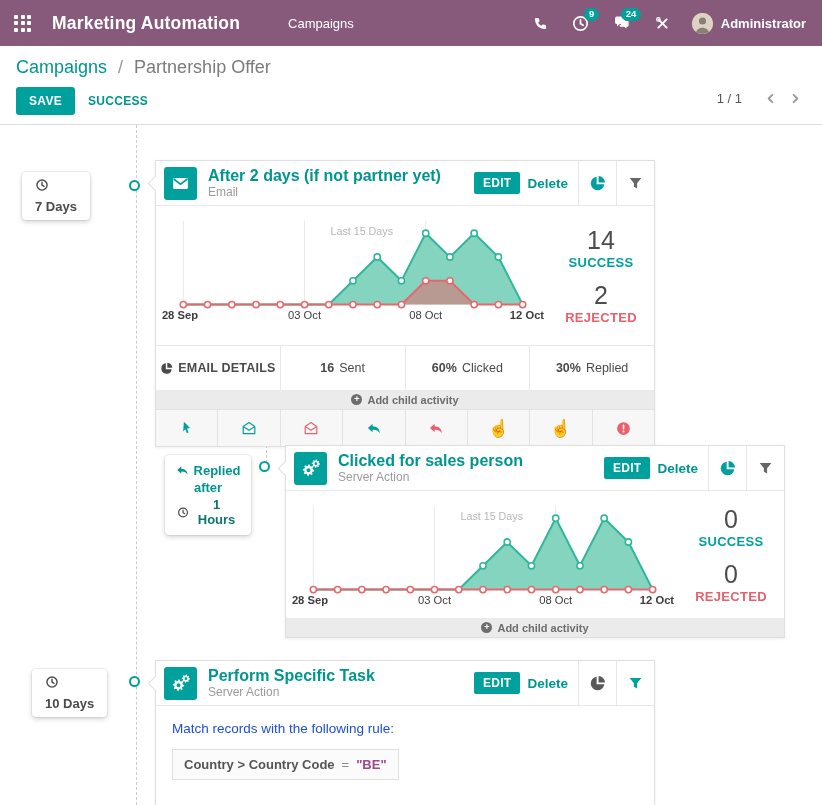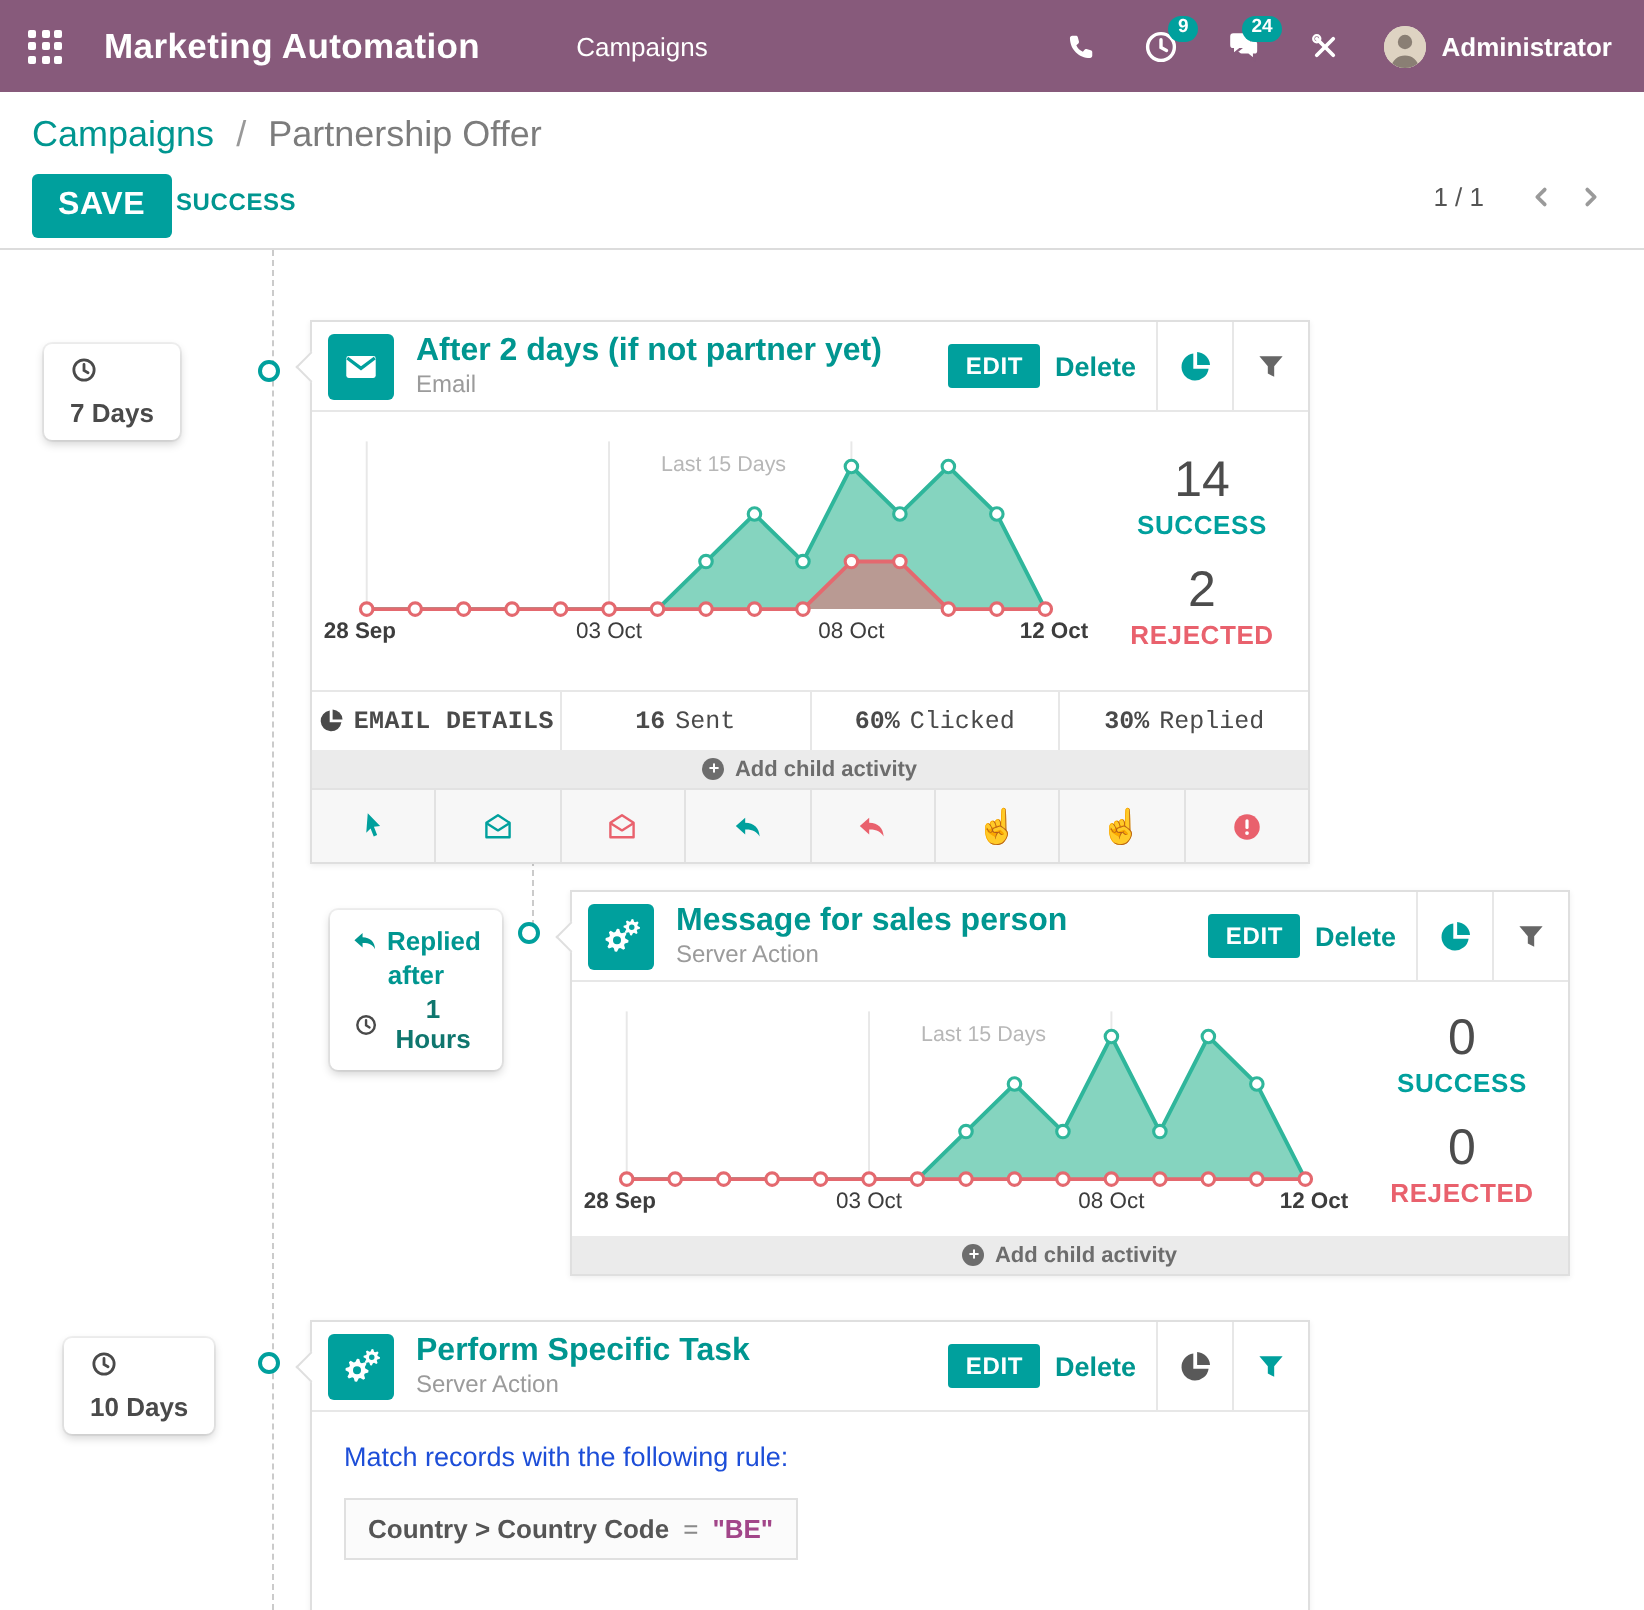--- a/index.html
+++ b/index.html
@@ -29,7 +29,7 @@
   .bc-link{color:var(--link);cursor:pointer;}
   .bc-sep{color:#999;margin:0 6px;}
   .bc-current{color:#7c7c7c;}
-  .btn-save{position:absolute;left:16px;top:41px;background:var(--accent);color:#fff;font-size:16px;font-weight:bold;padding:7px 13px;border-radius:3px;letter-spacing:.3px;}
+  .btn-save{position:absolute;left:16px;top:41px;background:var(--accent);color:#fff;font-size:12px;font-weight:bold;padding:7px 13px;border-radius:3px;letter-spacing:.3px;}
   .btn-discard{position:absolute;left:80px;top:41px;color:var(--link);font-size:12px;font-weight:bold;padding:7px 8px;letter-spacing:.3px;}
   .pager{position:absolute;right:14px;top:44px;display:flex;align-items:center;}
   .pager-value{font-size:13px;color:#555;margin-right:16px;}

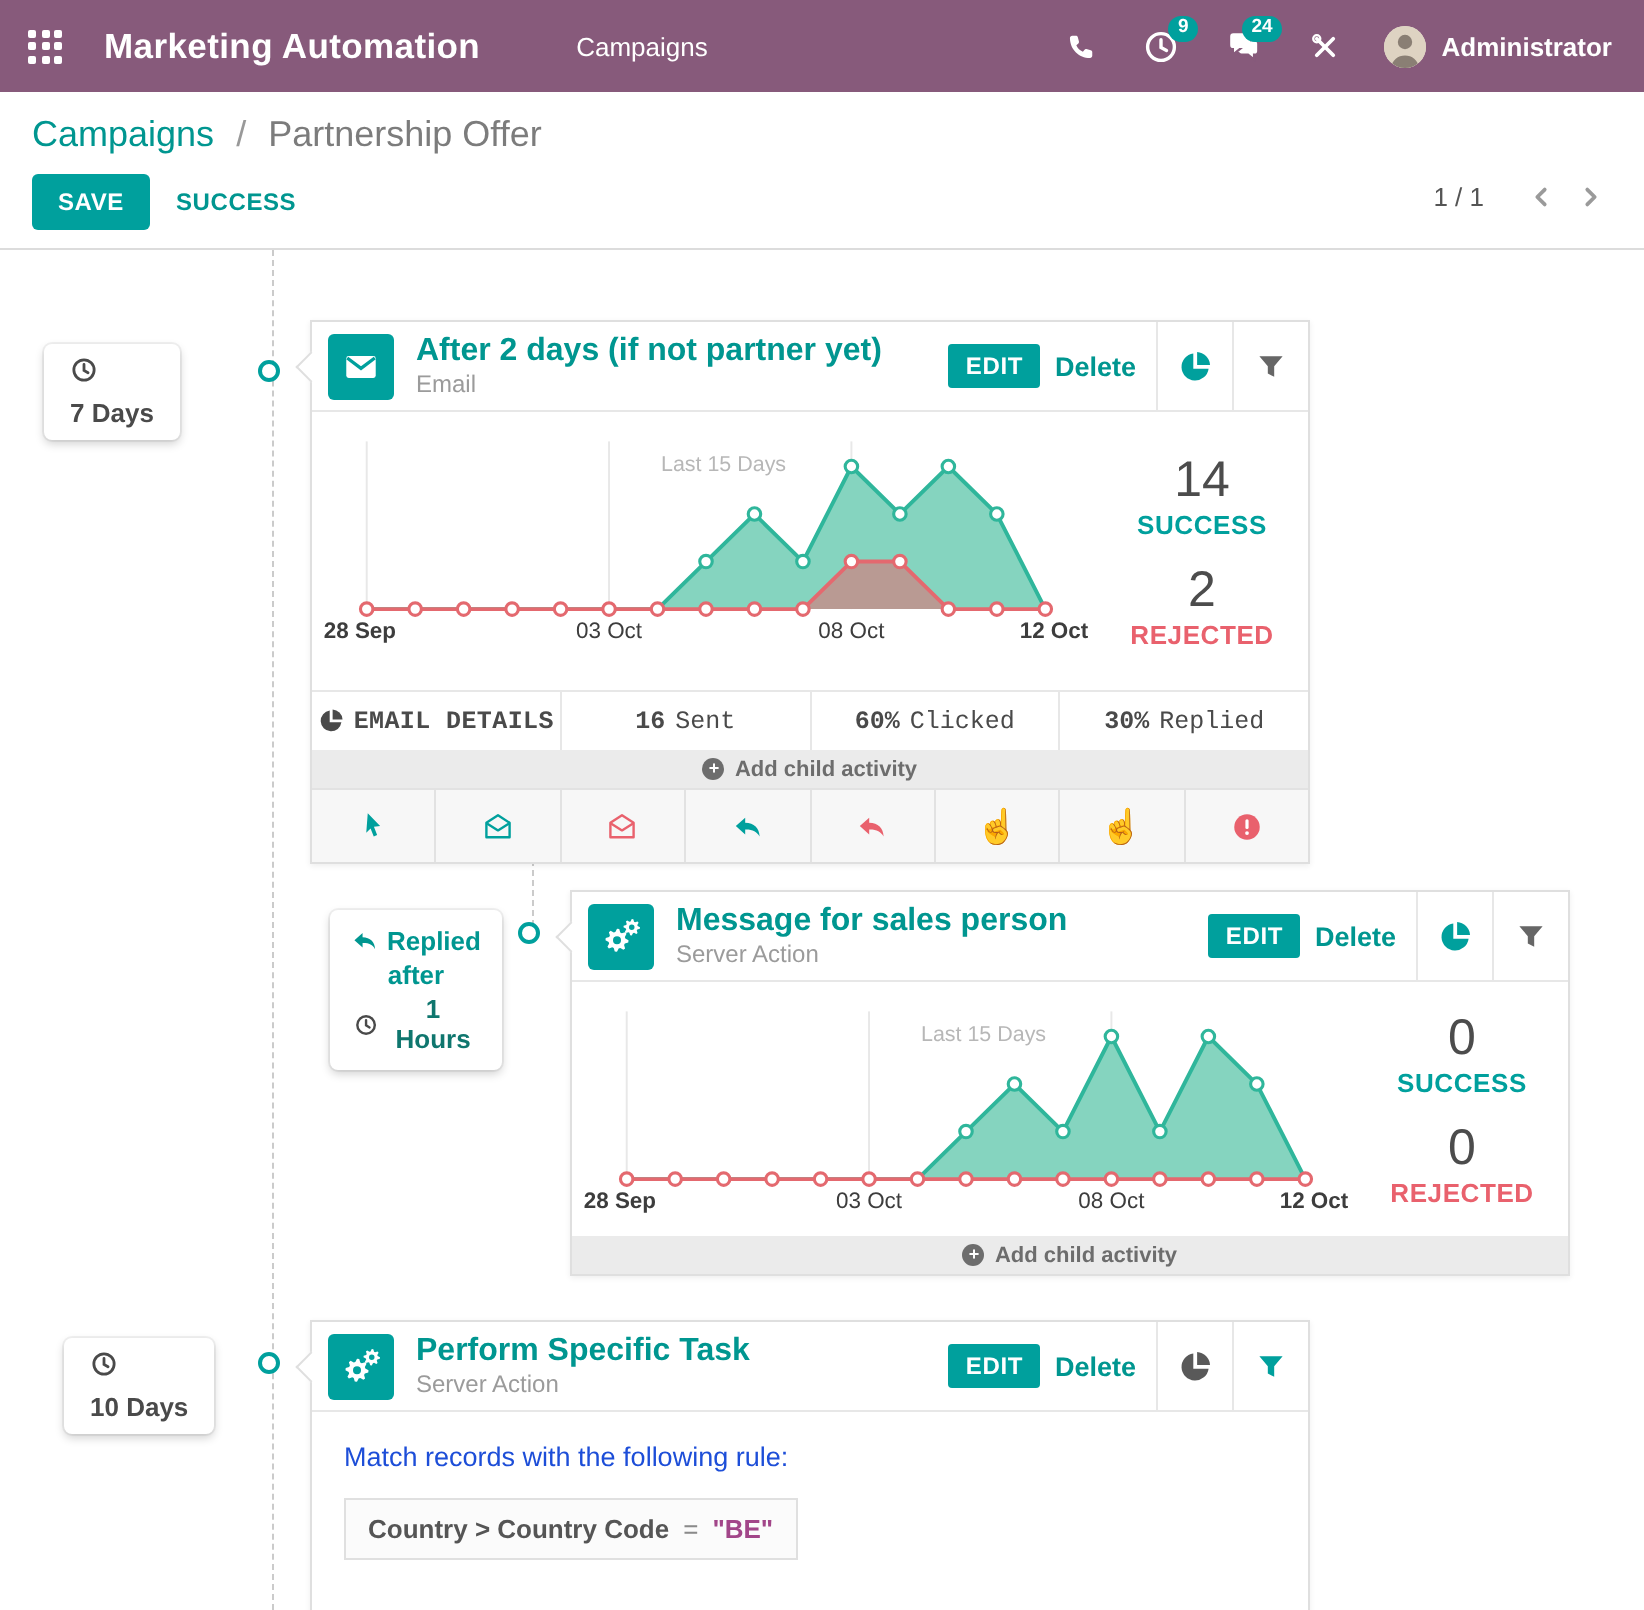--- a/index.html
+++ b/index.html
@@ -70,7 +70,7 @@
   .stat-label.success{color:var(--accent);margin-bottom:11px;}
   .stat-label.rejected{color:var(--danger);}
 
-  .details-row{height:30px;border-top:1px solid var(--cellborder);display:flex;font-size:12.5px;color:#4a4a4a;font-family:Liberation Mono, monospace;}
+  .details-row{height:45px;border-top:1px solid var(--cellborder);display:flex;font-size:12.5px;color:#4a4a4a;}
   .details-cell{flex:1;display:flex;align-items:center;justify-content:center;gap:5px;border-right:1px solid var(--cellborder);}
   .details-cell:last-child{border-right:none;}
   .details-cell b{font-weight:bold;}

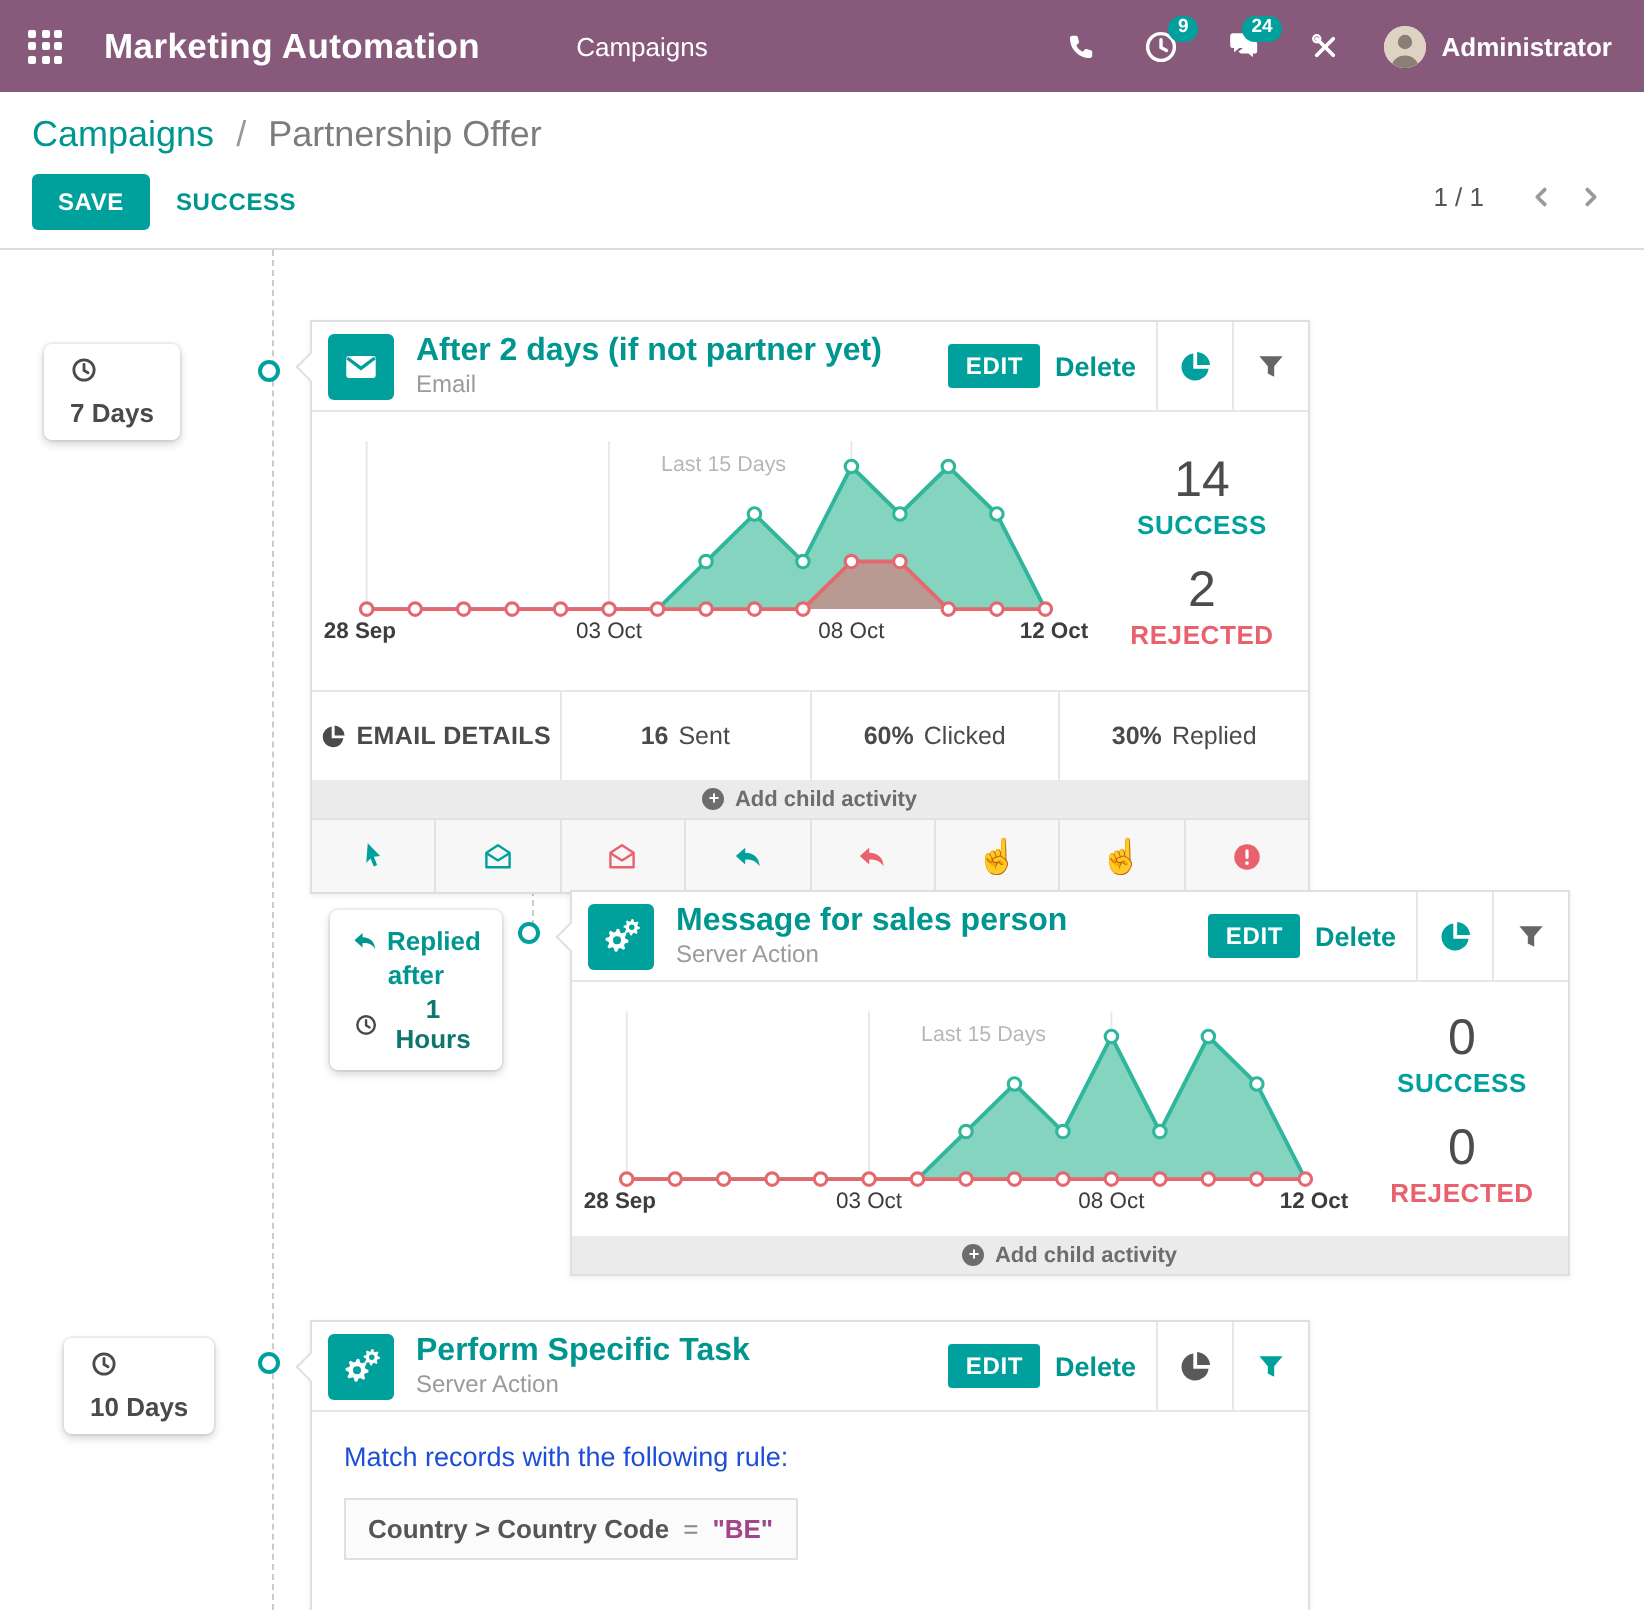--- a/index.html
+++ b/index.html
@@ -365,7 +365,7 @@
           </svg>
         </span>
       <div class="head-text">
-        <div class="card-title">Message for sales person</div>
+        <div class="card-title">Clicked for sales person</div>
         <div class="card-subtitle">Server Action</div>
       </div>
       <div class="head-actions">

